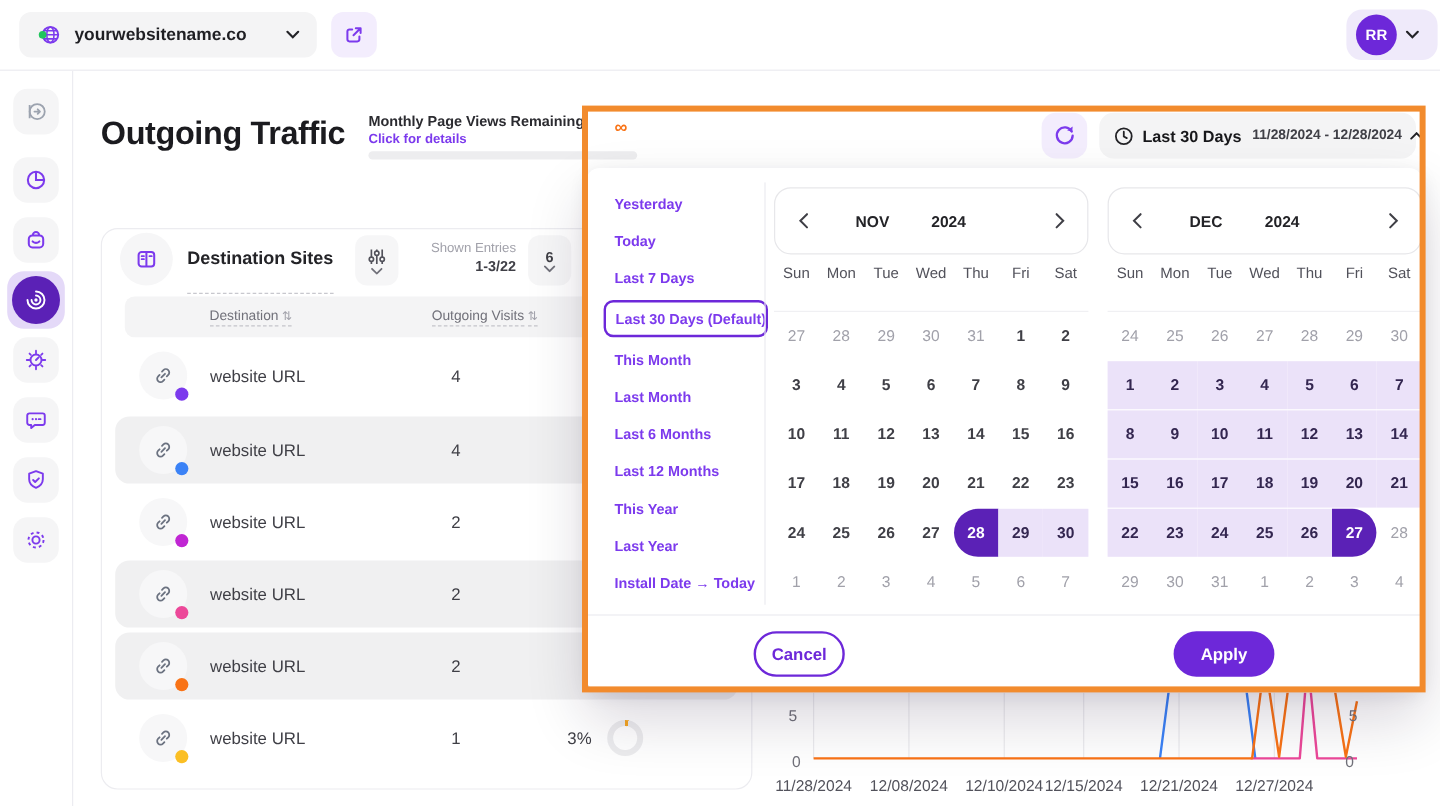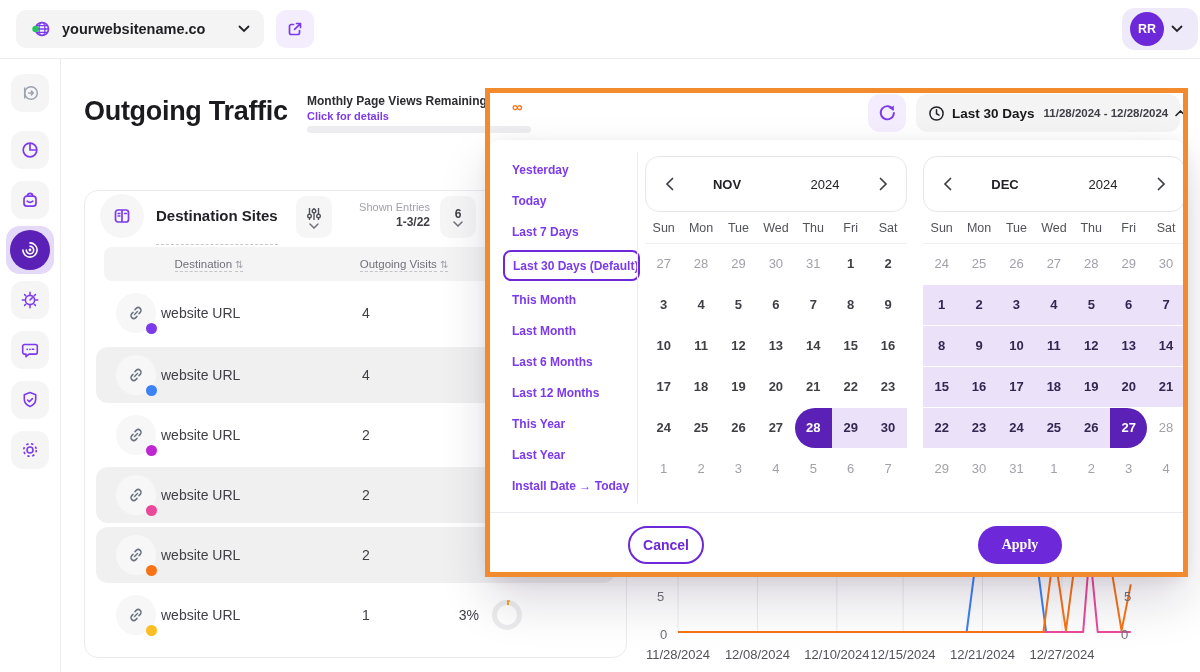--- a/index.html
+++ b/index.html
@@ -89,7 +89,7 @@
   .cal-head{height:56px;border:1px solid #e7e7ea;border-radius:14px;box-sizing:border-box;
             display:flex;align-items:center;padding:0 14px}
   .cal-head .mon{flex:1;text-align:center;font-size:13px;font-weight:700;color:#232327}
-  .cal-head .yr{flex:1;text-align:center;font-size:13px;font-weight:400;color:#232327}
+  .cal-head .yr{flex:1;text-align:left;font-size:13px;font-weight:700;color:#232327}
   .cal-chev{width:18px;display:flex;align-items:center;justify-content:center;cursor:pointer;color:#3f3f46}
   .wk-row{display:flex;margin-top:9px;padding-bottom:8px;border-bottom:1px solid #f0f0f3}
   .wk{width:37.4px;text-align:center;font-size:12.5px;color:#52525b}

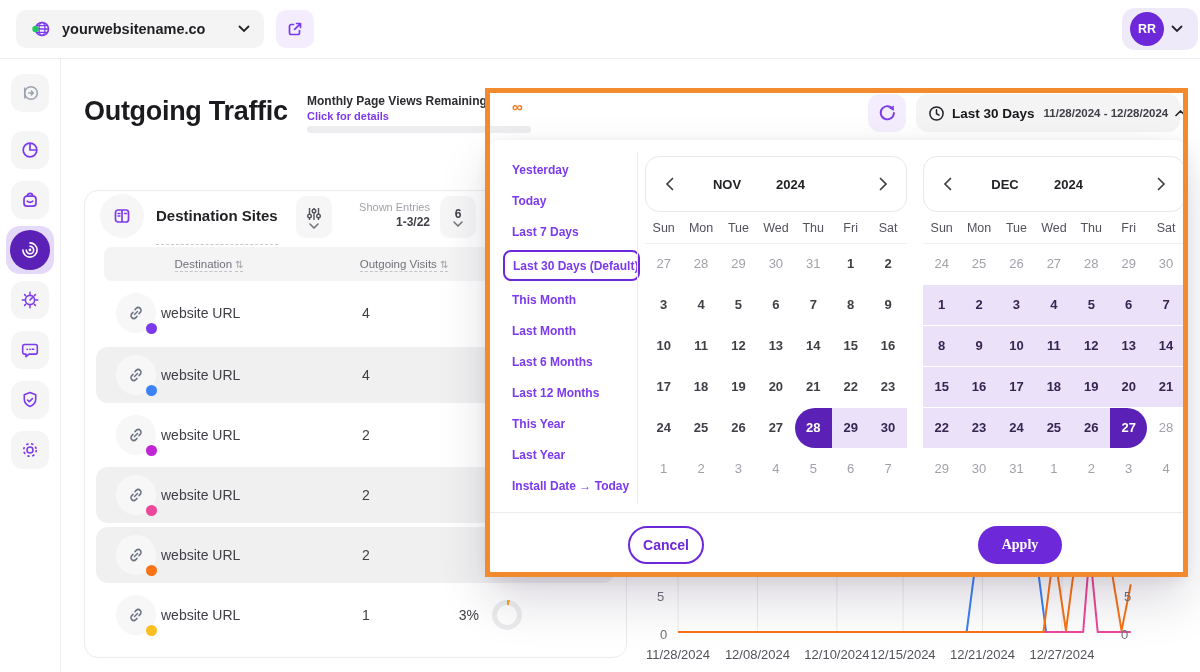--- a/index.html
+++ b/index.html
@@ -91,7 +91,7 @@
   .cal-head .mon{flex:1;text-align:center;font-size:13px;font-weight:700;color:#232327}
   .cal-head .yr{flex:1;text-align:left;font-size:13px;font-weight:700;color:#232327}
   .cal-chev{width:18px;display:flex;align-items:center;justify-content:center;cursor:pointer;color:#3f3f46}
-  .wk-row{display:flex;margin-top:9px;padding-bottom:8px;border-bottom:1px solid #f0f0f3}
+  .wk-row{display:flex;margin-top:9px;padding-bottom:24px;border-bottom:1px solid #f0f0f3}
   .wk{width:37.4px;text-align:center;font-size:12.5px;color:#52525b}
   .week{display:flex;height:41px}
   .cell{width:37.4px;height:40px;line-height:40px;text-align:center;font-size:13px;cursor:pointer}

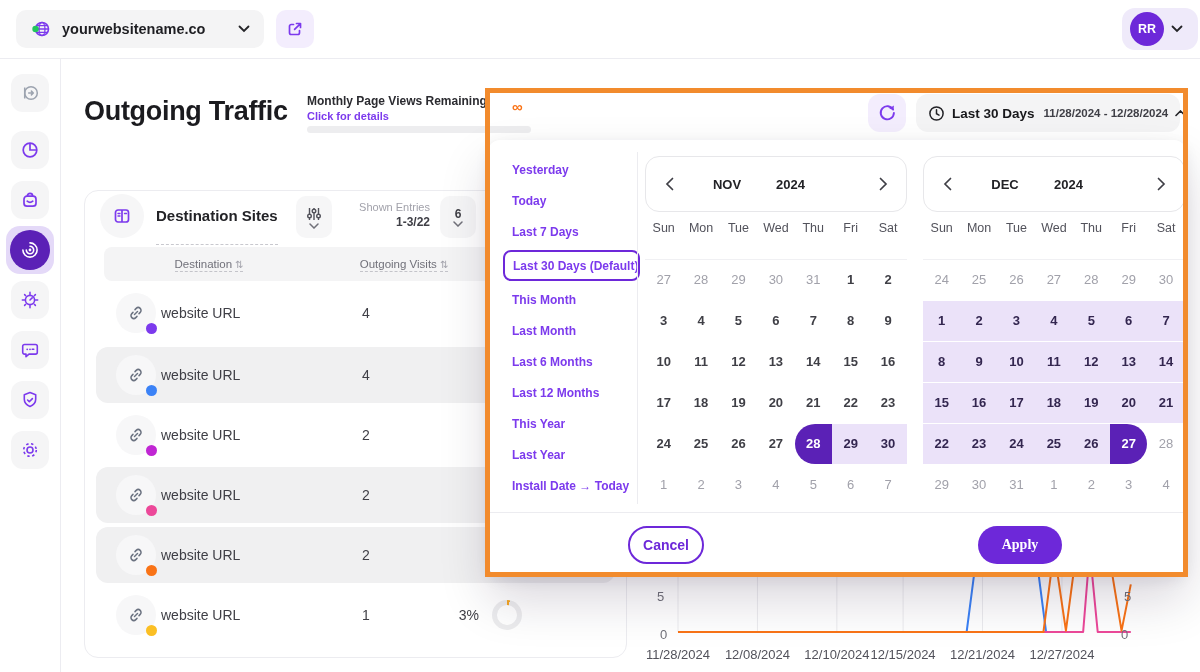--- a/index.html
+++ b/index.html
@@ -58,7 +58,7 @@
   .row-av{position:relative;margin-left:20px;width:40px;height:40px;border-radius:50%;background:#f7f7f8;
           display:flex;align-items:center;justify-content:center}
   .row-dot{position:absolute;right:-1px;bottom:-1px;width:11px;height:11px;border-radius:50%}
-  .row-label{margin-left:5px;font-size:14px;color:#3f3f46;width:150px}
+  .row-label{margin-left:19px;font-size:14px;color:#3f3f46;width:150px}
   .row-visits{width:110px;text-align:center;font-size:14px;color:#3f3f46}
   .row-pct{width:58px;text-align:right;font-size:14px;color:#3f3f46}
   .donut{position:relative;margin-left:13px;width:30px;height:30px;border-radius:50%;background:#ececee}

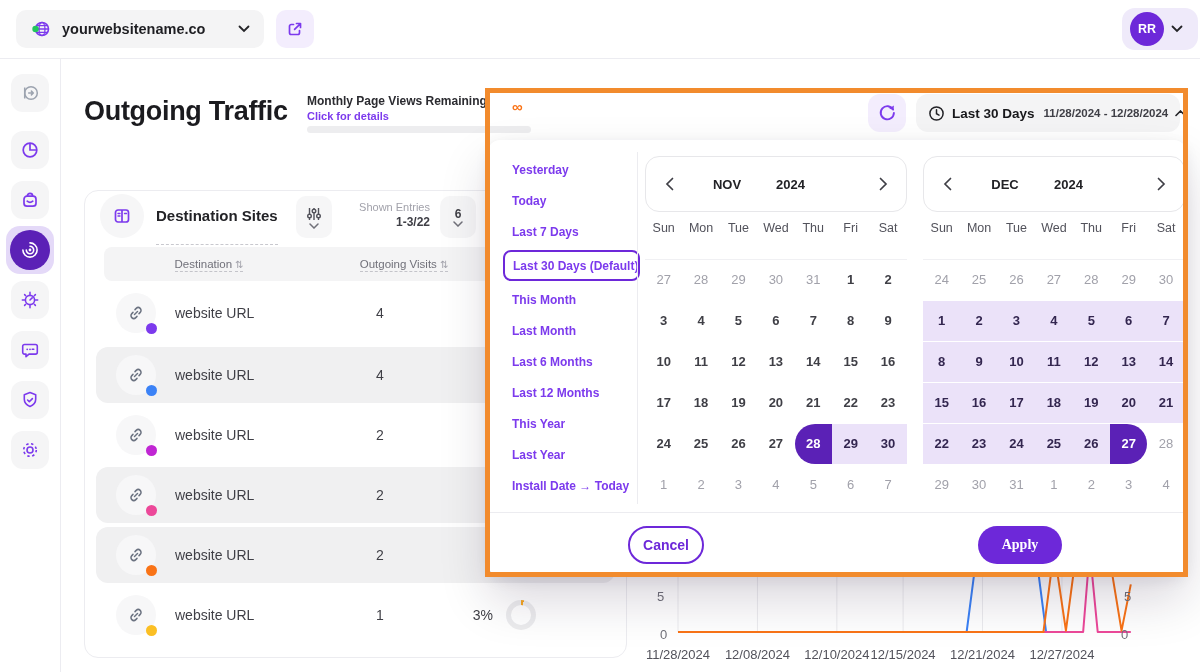--- a/index.html
+++ b/index.html
@@ -106,7 +106,7 @@
               display:flex;align-items:center;justify-content:center;cursor:pointer;font-family:"Liberation Sans",sans-serif}
   .btn-apply{position:absolute;left:490px;top:386px;width:84px;height:38px;border-radius:999px;border:none;background:#6d28d9;
              color:#fff;font-size:14px;font-weight:700;display:flex;align-items:center;justify-content:center;cursor:pointer;
-             font-family:Liberation Serif, serif}
+             font-family:Liberation Sans, sans-serif}
 </style>
 </head>
 <body>

